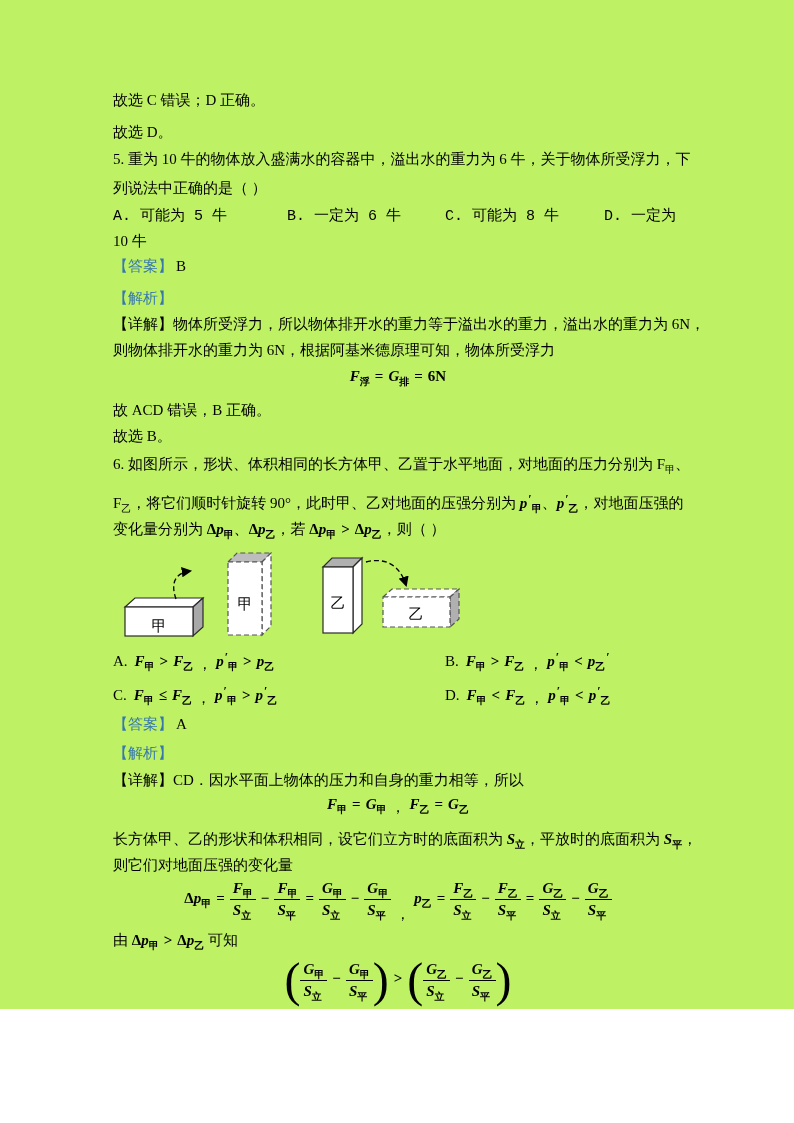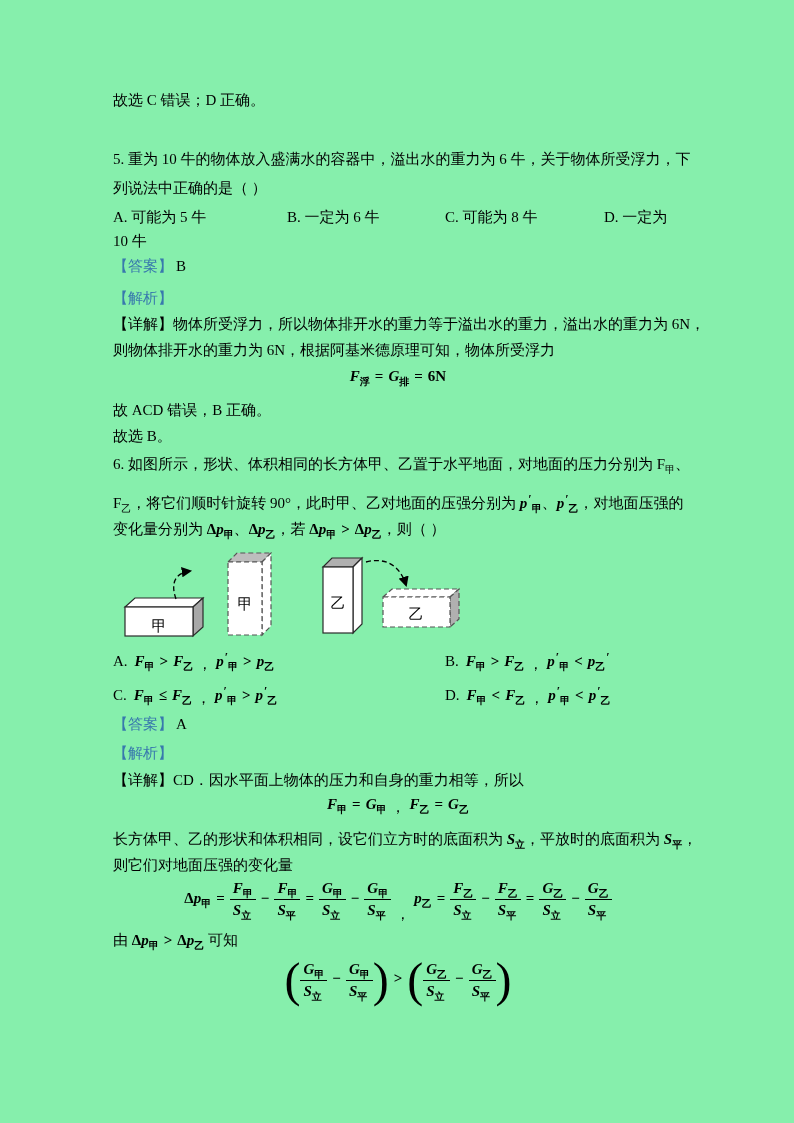--- a/index.html
+++ b/index.html
@@ -3,7 +3,7 @@
 <meta charset="utf-8">
 <style>
   html,body{margin:0;padding:0;background:#ffffff;}
-  .page{position:relative;width:794px;height:1123px;background:#86efac;overflow:hidden;
+  .page{position:relative;width:794px;height:1009px;background:#bef264;overflow:hidden;
         font-family:"Liberation Serif","DejaVu Serif",serif;font-size:15px;color:#000;}
   .ln{position:absolute;left:113px;width:570px;margin:0;line-height:24px;white-space:nowrap;}
   .blue{color:var(--accent,#3879AD);}

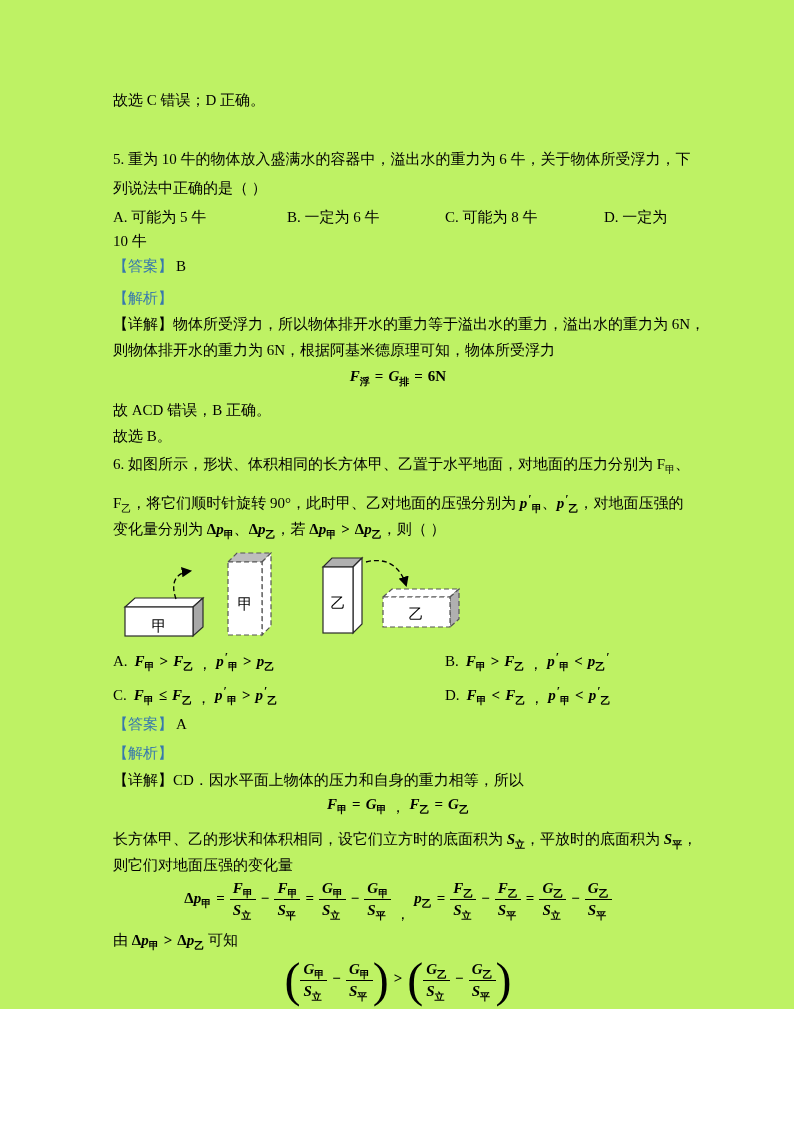--- a/index.html
+++ b/index.html
@@ -42,6 +42,7 @@
 <div class="page">
 
   <p class="ln" style="top:88px">故选 C 错误；D 正确。</p>
+  <p class="ln" style="top:120px">故选 D。</p>
 
   <p class="ln" style="top:147px">5. 重为 10 牛的物体放入盛满水的容器中，溢出水的重力为 6 牛，关于物体所受浮力，下</p>
   <p class="ln" style="top:176px">列说法中正确的是（      ）</p>

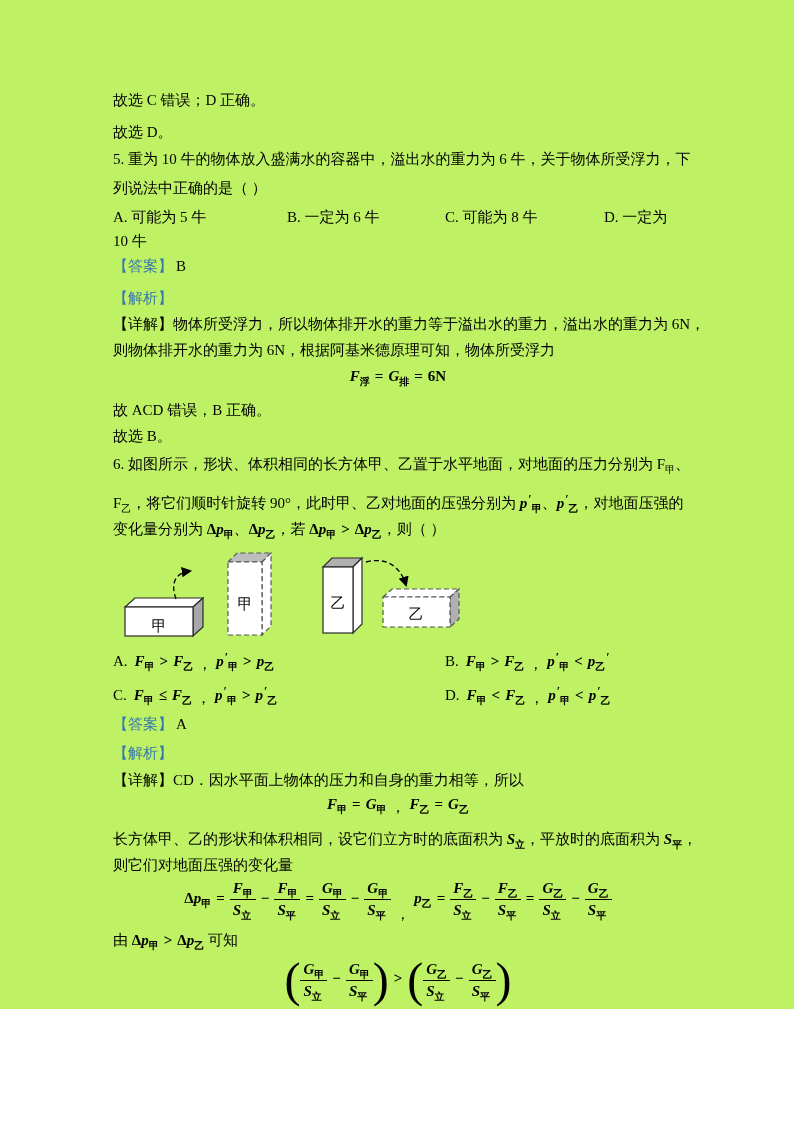--- a/index.html
+++ b/index.html
@@ -29,7 +29,7 @@
   .pgroup{display:inline-flex;align-items:center;vertical-align:middle;}
   .bigp{font-size:48px;font-weight:normal;font-style:normal;line-height:1;}
   
-  .optrow{display:grid;grid-template-columns:174px 158px 159px 1fr;}
+  .optrow{display:grid;grid-template-columns:174px 158px 159px 1fr;font-family:Liberation Mono, monospace;}
   .optrow2{display:grid;grid-template-columns:332px 1fr;}
   .olet{margin-right:7px;}
   

